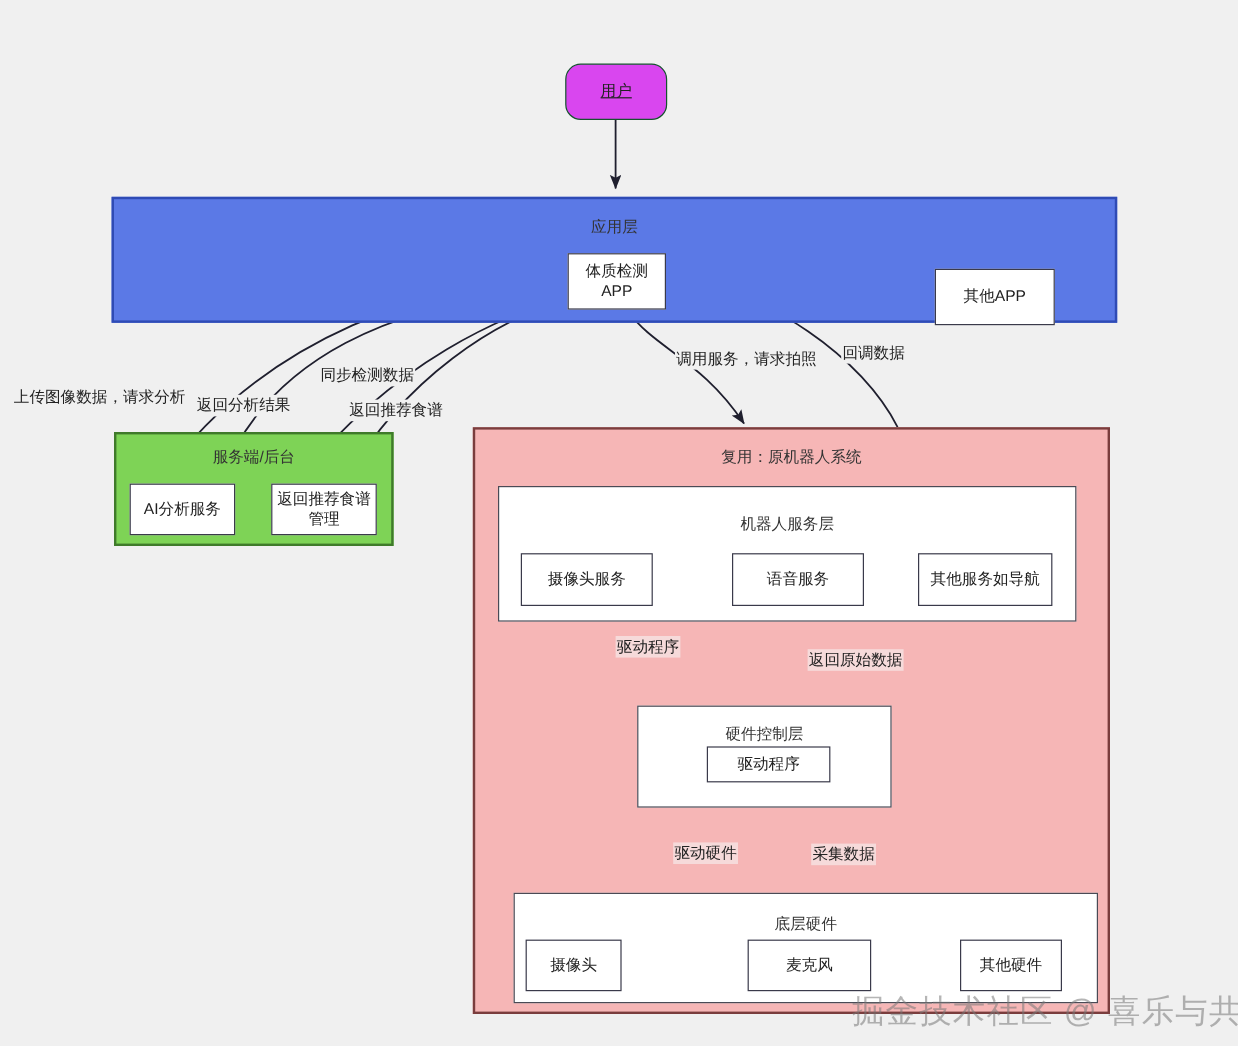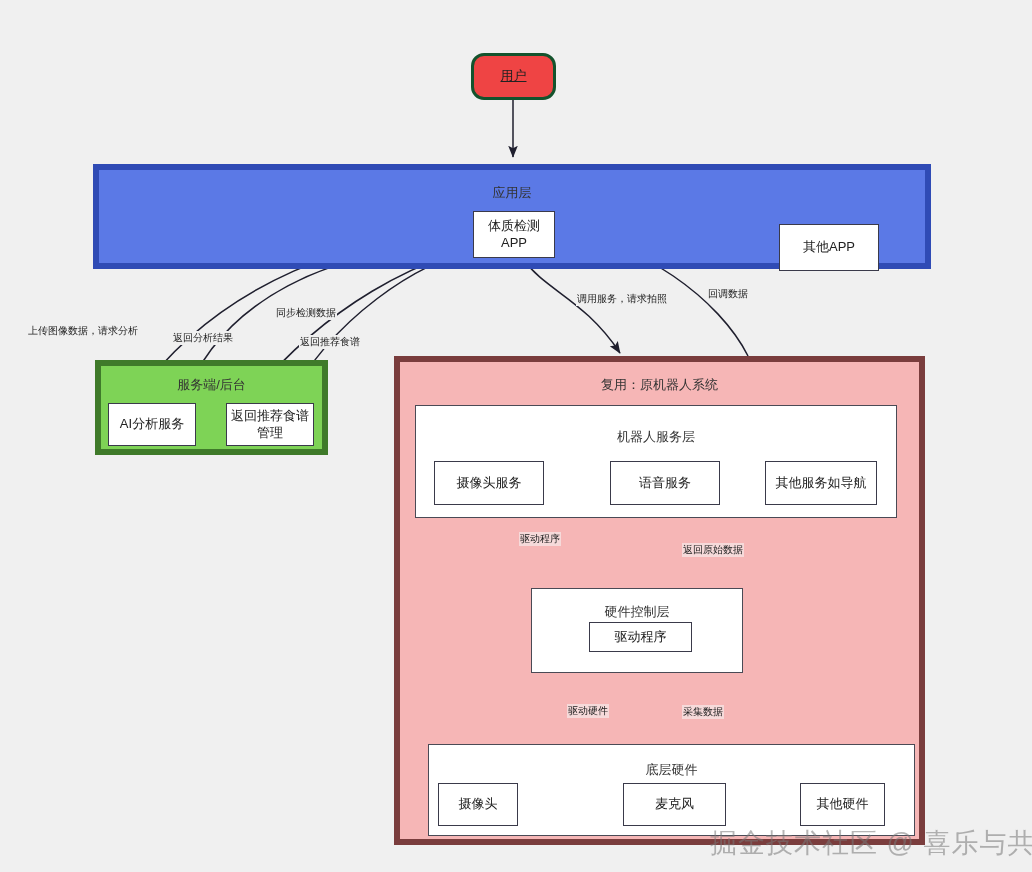--- a/index.html
+++ b/index.html
@@ -76,8 +76,8 @@
   }
   
   #user-node {
-    background: #ef4444;
-    border: 3px solid #14532d;
+    background: #d946ef;
+    border: 1px solid #14532d;
     border-radius: 13px;
     font-size: 13px;
     color: #222222;

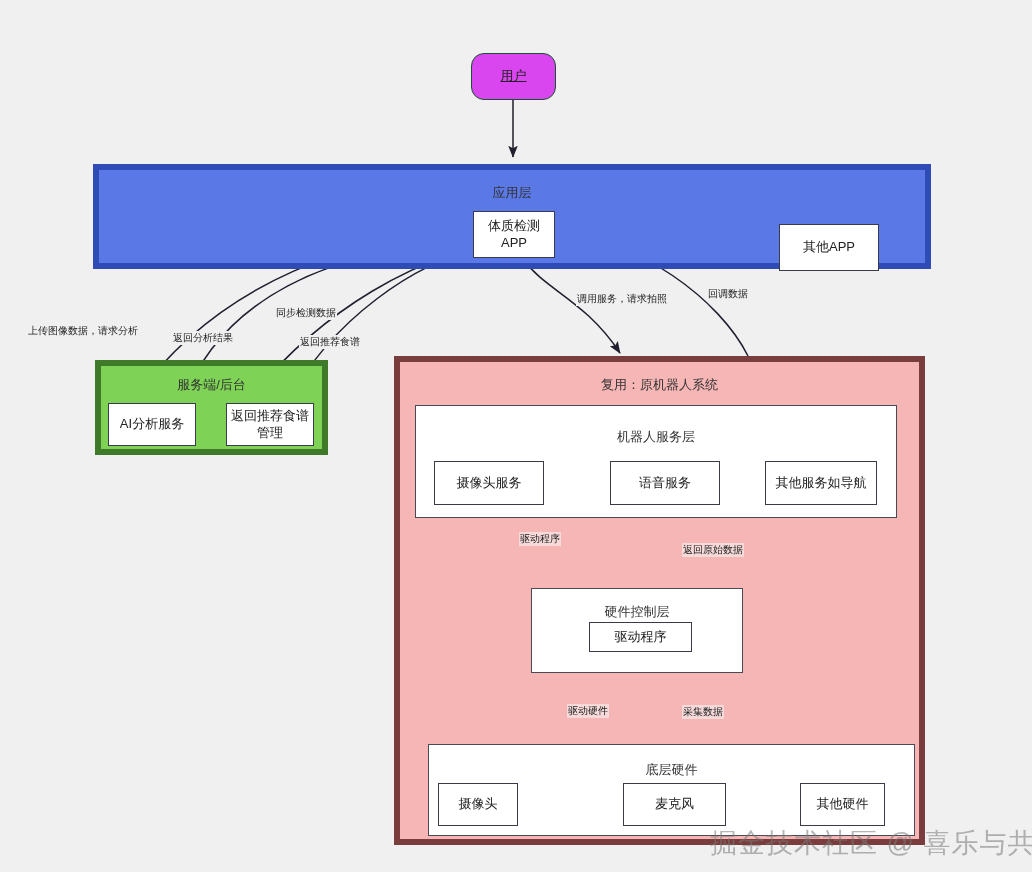--- a/index.html
+++ b/index.html
@@ -39,7 +39,7 @@
   .cluster {
     position: absolute;
     box-sizing: border-box;
-    border: 6px solid #7f1d1d;
+    border: 2px solid #7f1d1d;
   }
   .cluster-label {
     position: absolute;

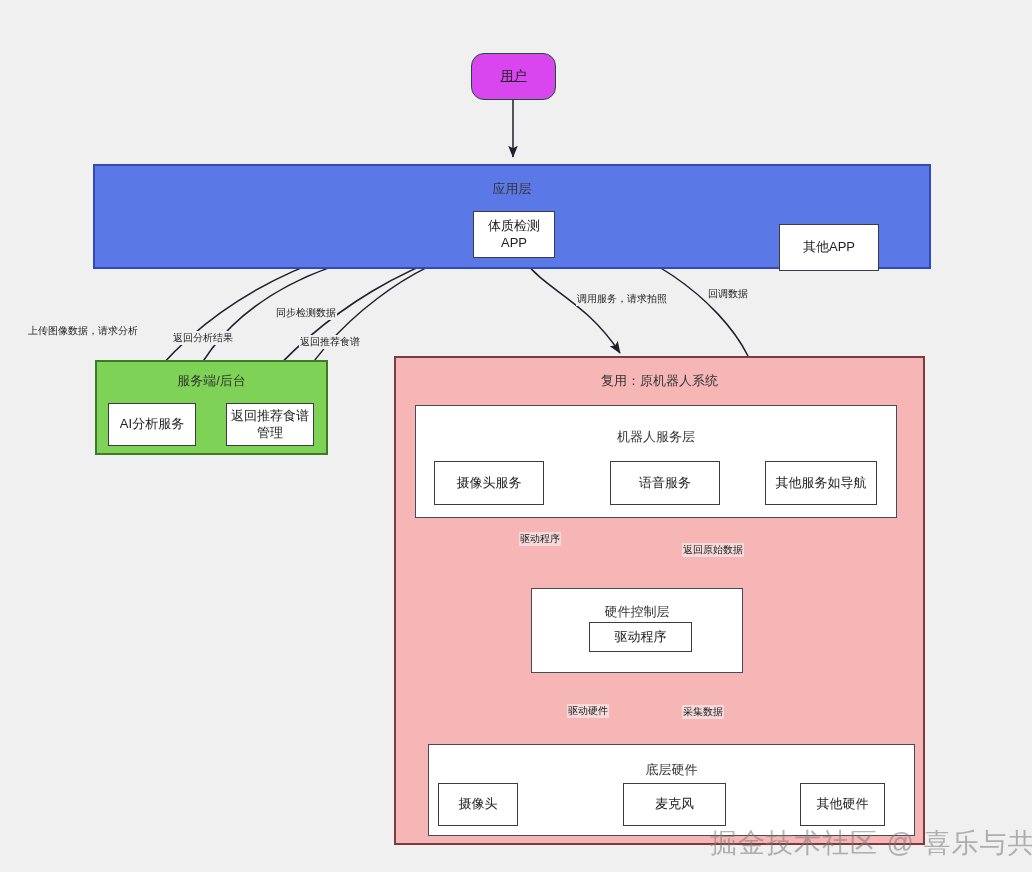--- a/index.html
+++ b/index.html
@@ -86,7 +86,7 @@
   
   .edge-label {
     position: absolute;
-    font-size: 10px;
+    font-size: 13px;
     color: #222222;
     background: #f0f0f0;
     white-space: nowrap;

